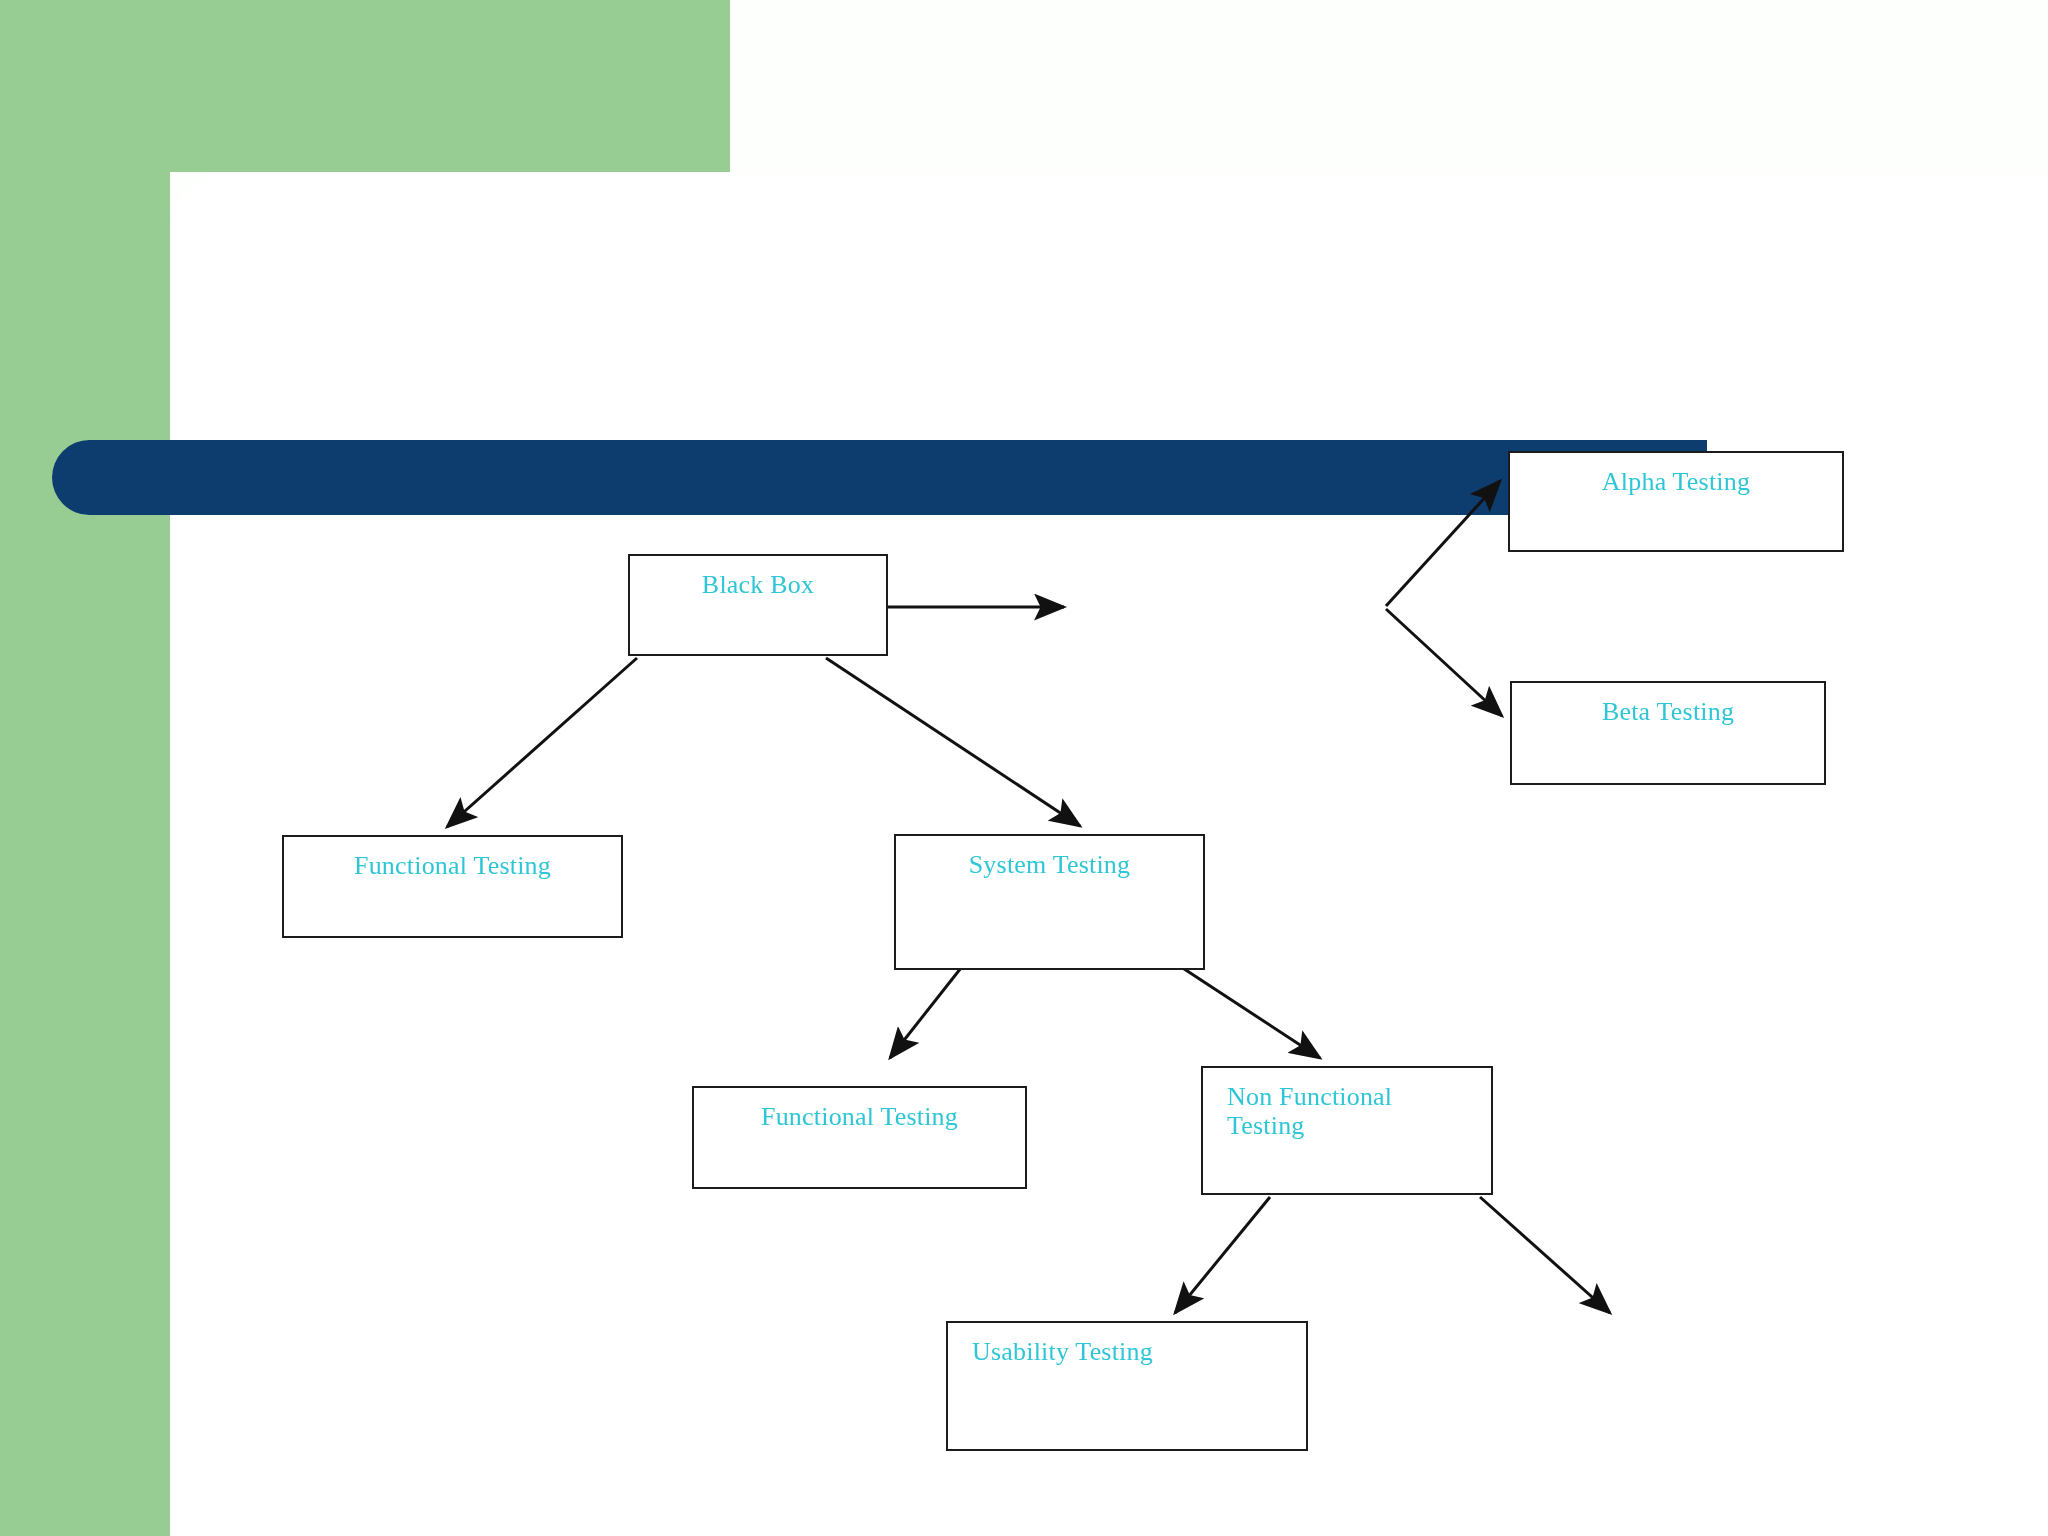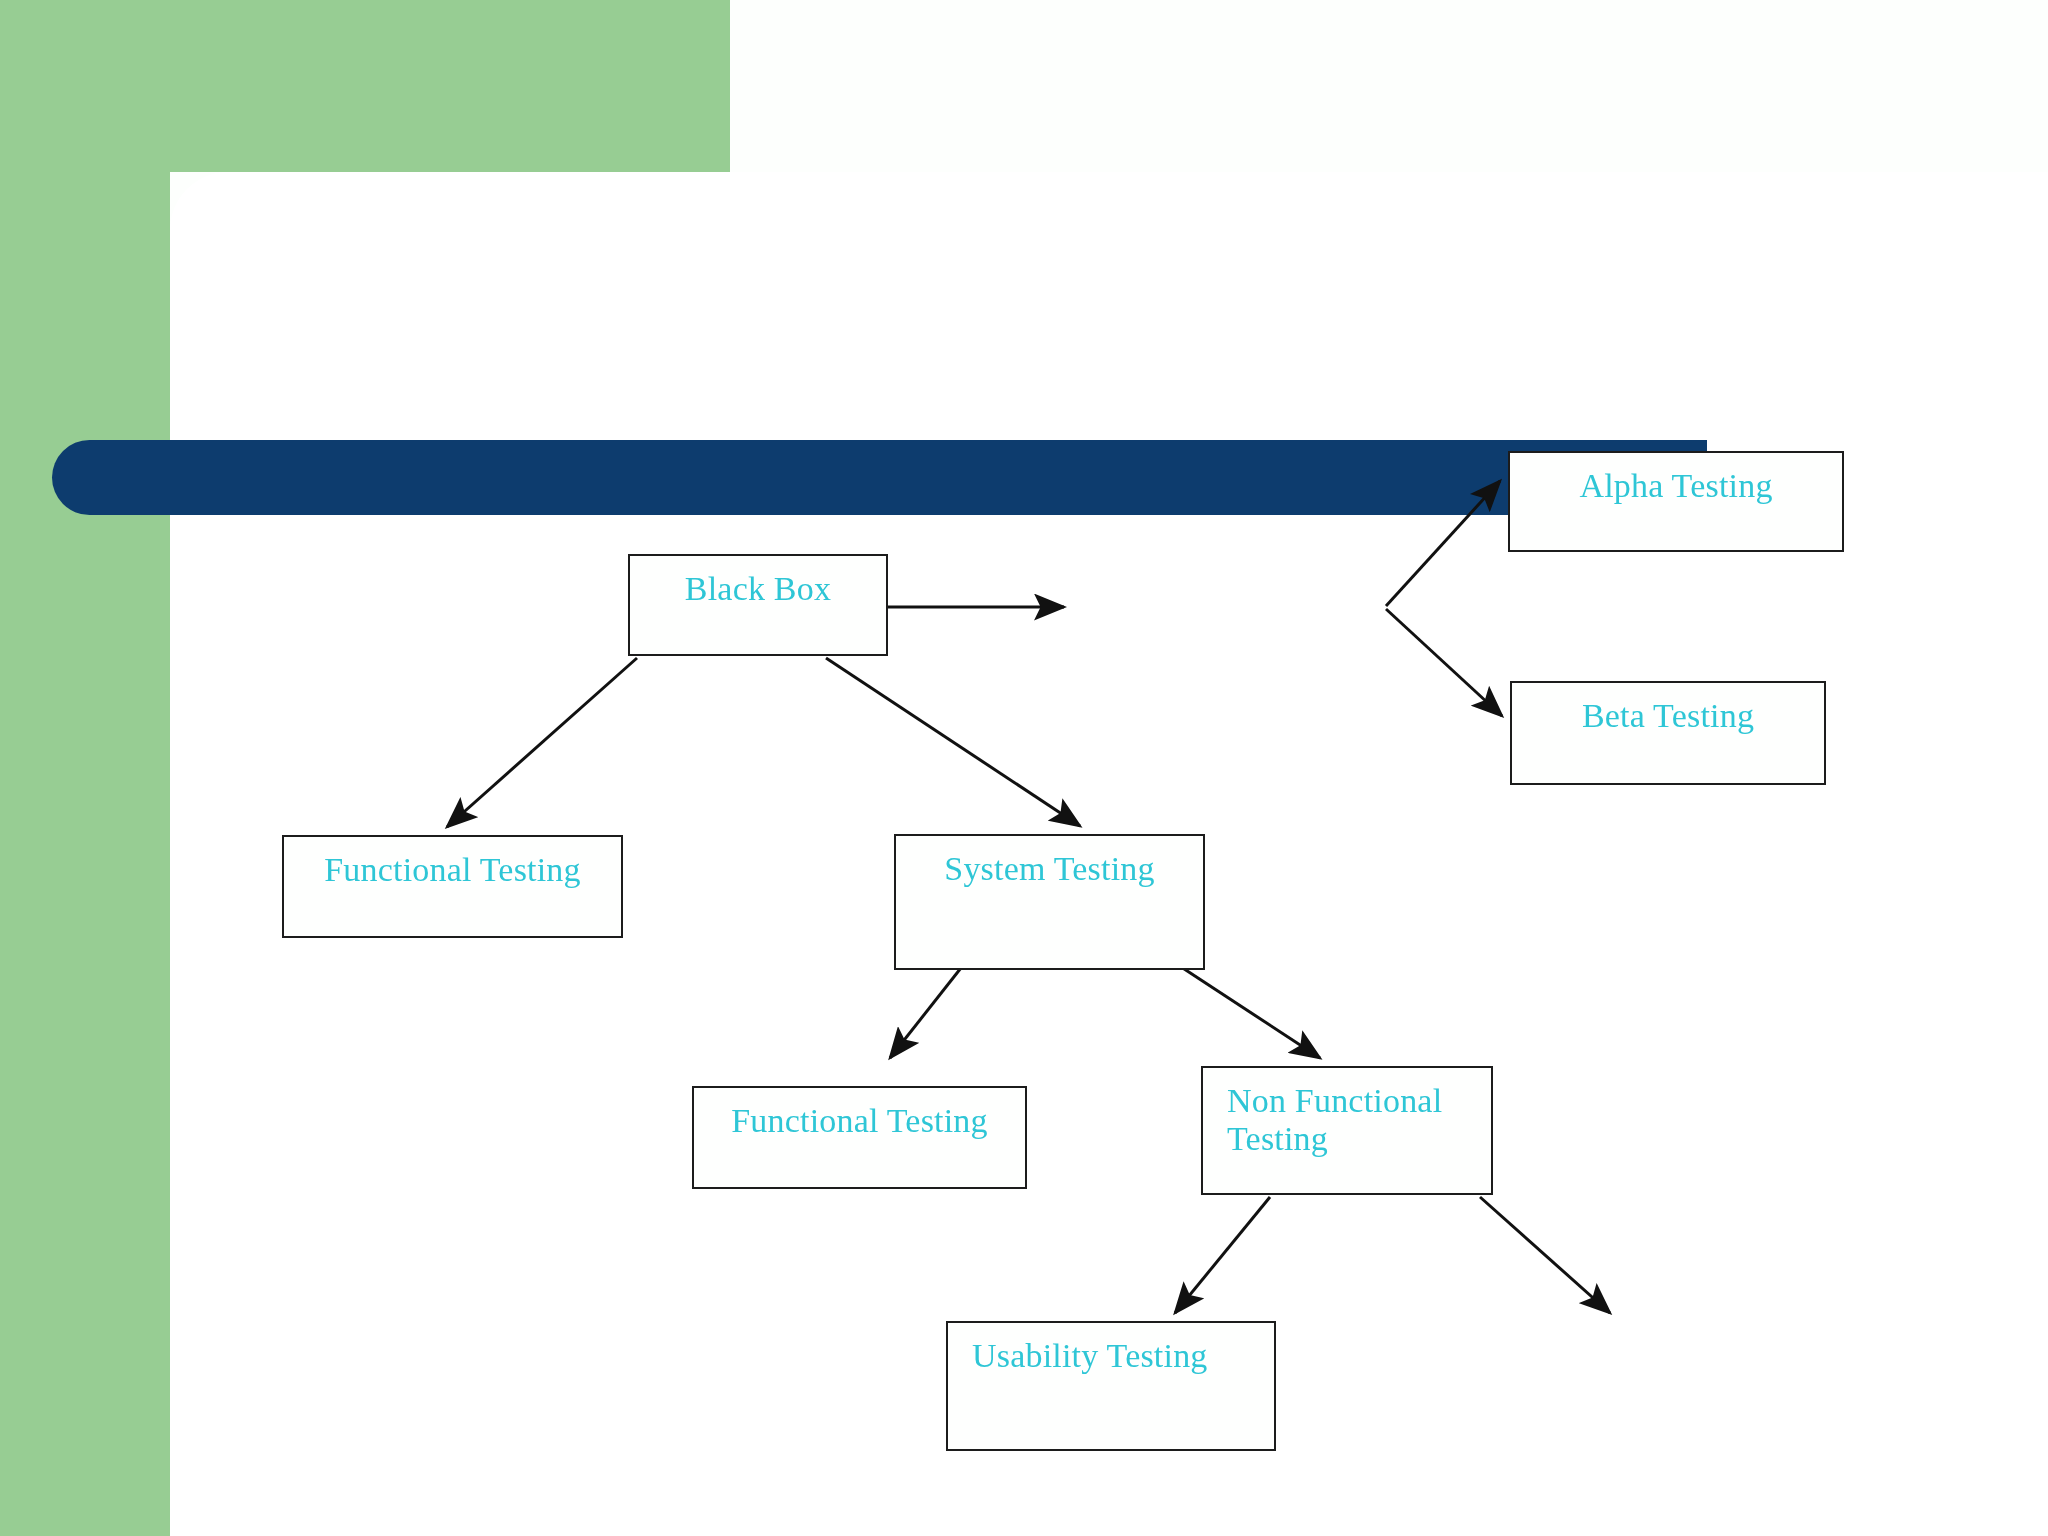--- a/index.html
+++ b/index.html
@@ -75,7 +75,7 @@
     background: #fefffe;
     border: 2px solid #1c1c1c;
     color: #2ec6d6;
-    font-size: 34px;
+    font-size: 26px;
     line-height: 1.12;
     padding: 14px 18px 0 24px;
     white-space: pre-line;

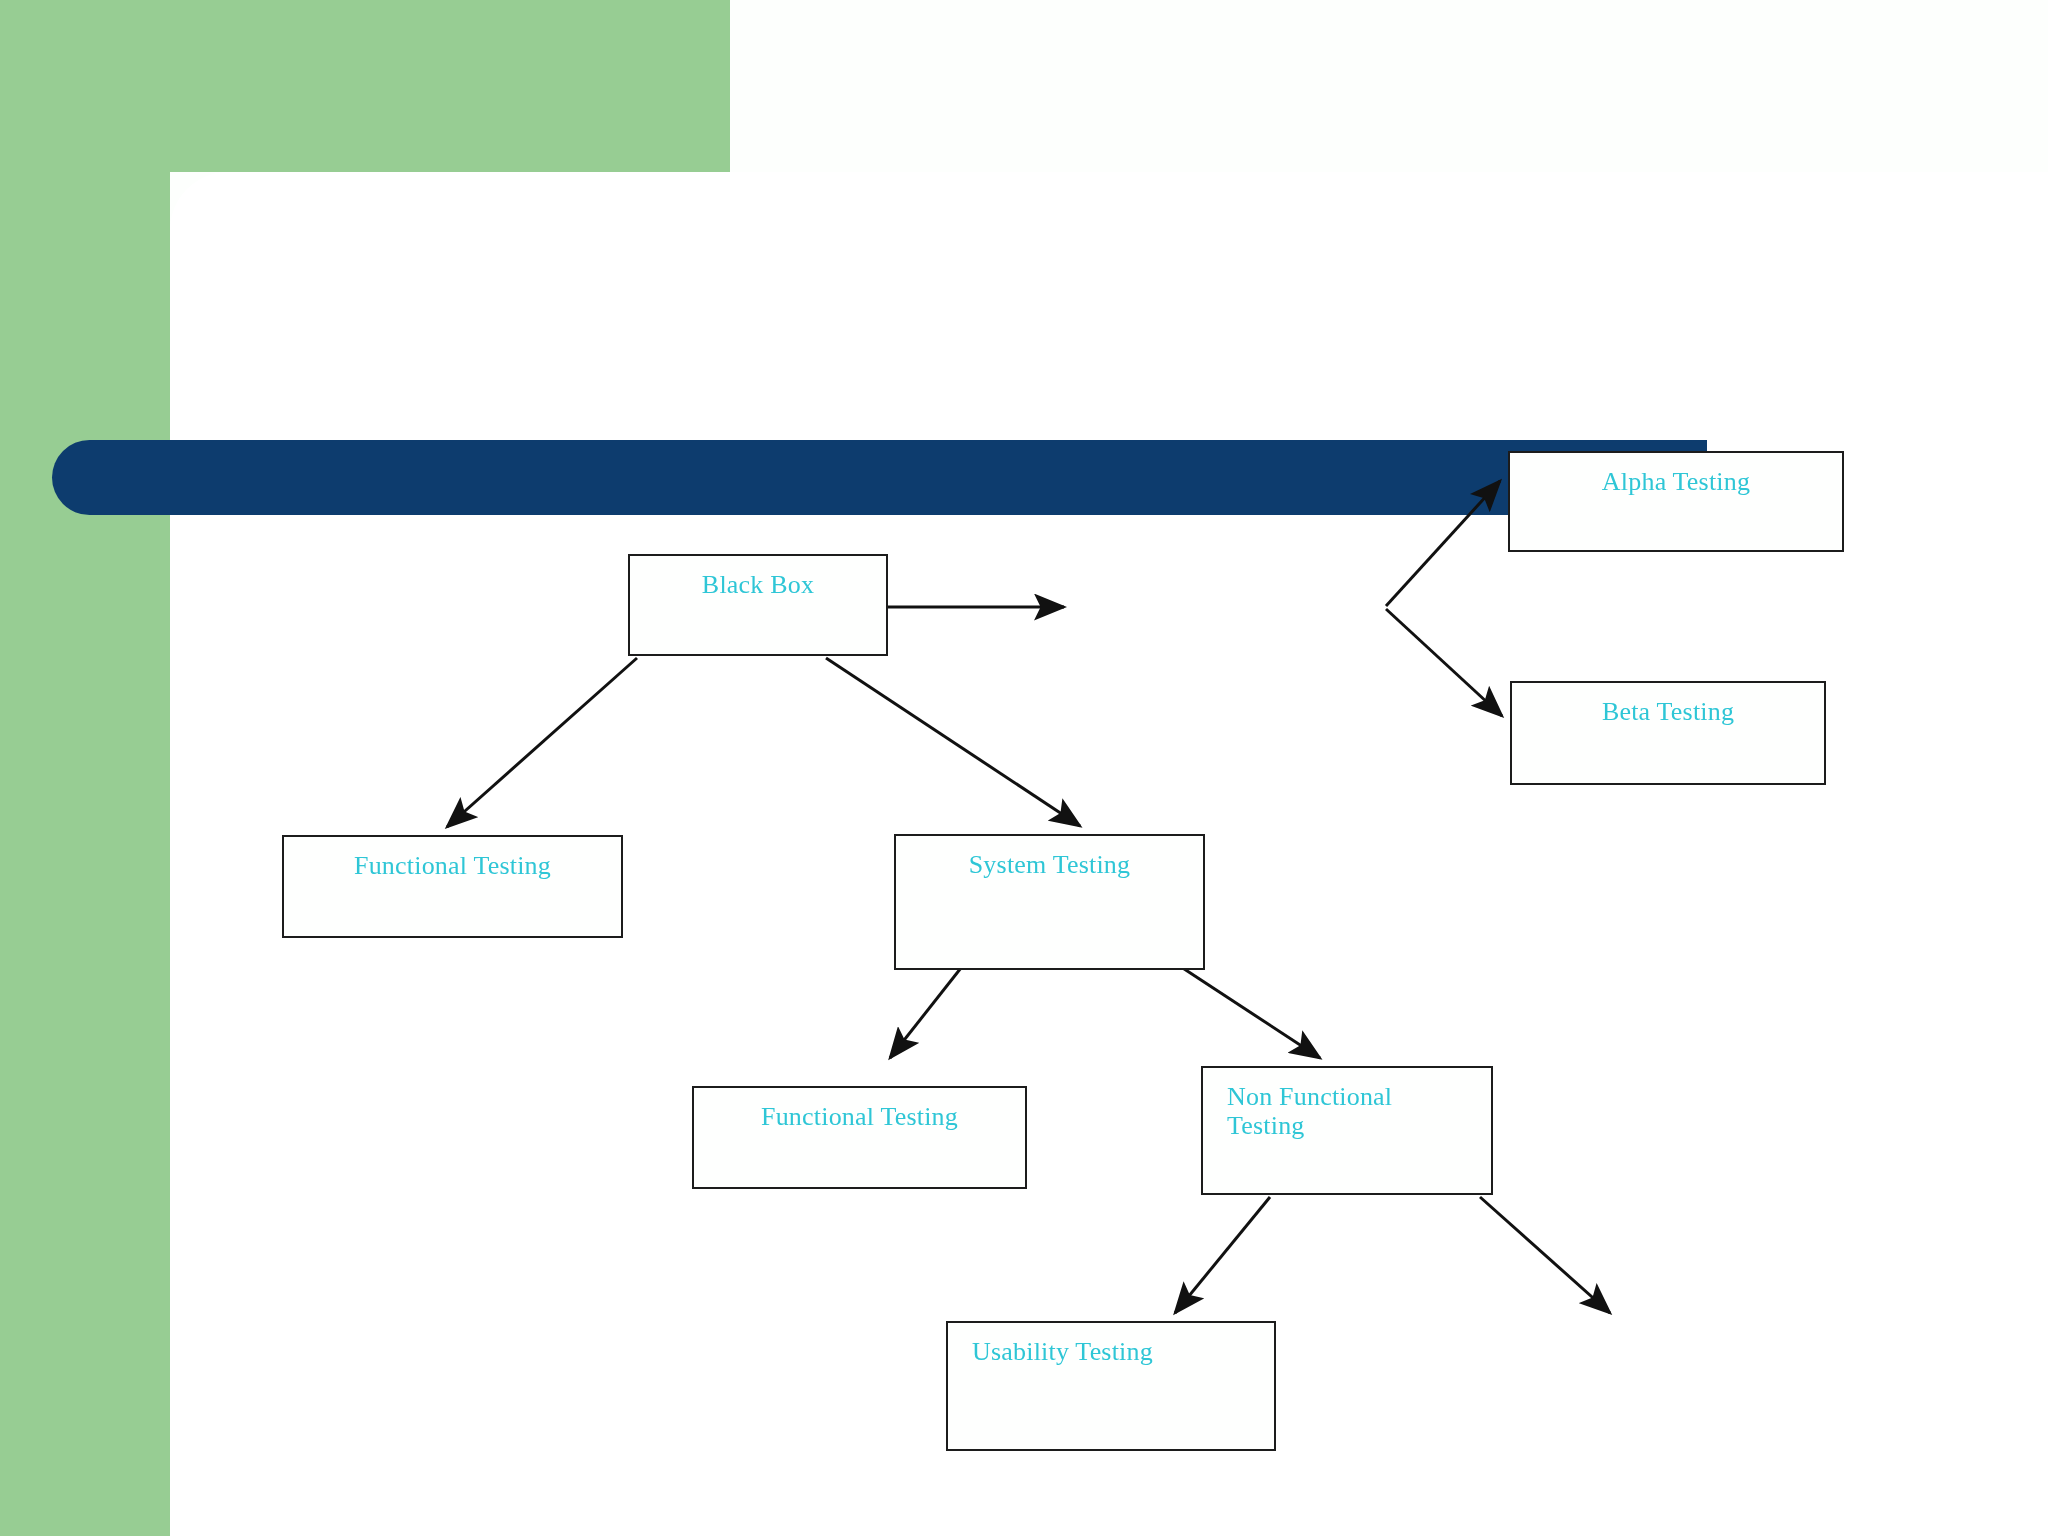--- a/index.html
+++ b/index.html
@@ -96,7 +96,7 @@
   #node-system-testing   { left: 894px;  top: 834px;  width: 311px; height: 136px; }
   #node-functional       { left: 692px;  top: 1066px; width: 335px; height: 103px; margin-top: 20px; }
   #node-non-functional   { left: 1201px; top: 1066px; width: 292px; height: 129px; }
-  #node-usability        { left: 946px;  top: 1321px; width: 330px; height: 130px; }
+  #node-usability        { left: 946px;  top: 1321px; width: 362px; height: 130px; }
   #node-performance      { left: 1407px; top: 1321px; width: 363px; height: 130px; }
 </style>
 </head>

